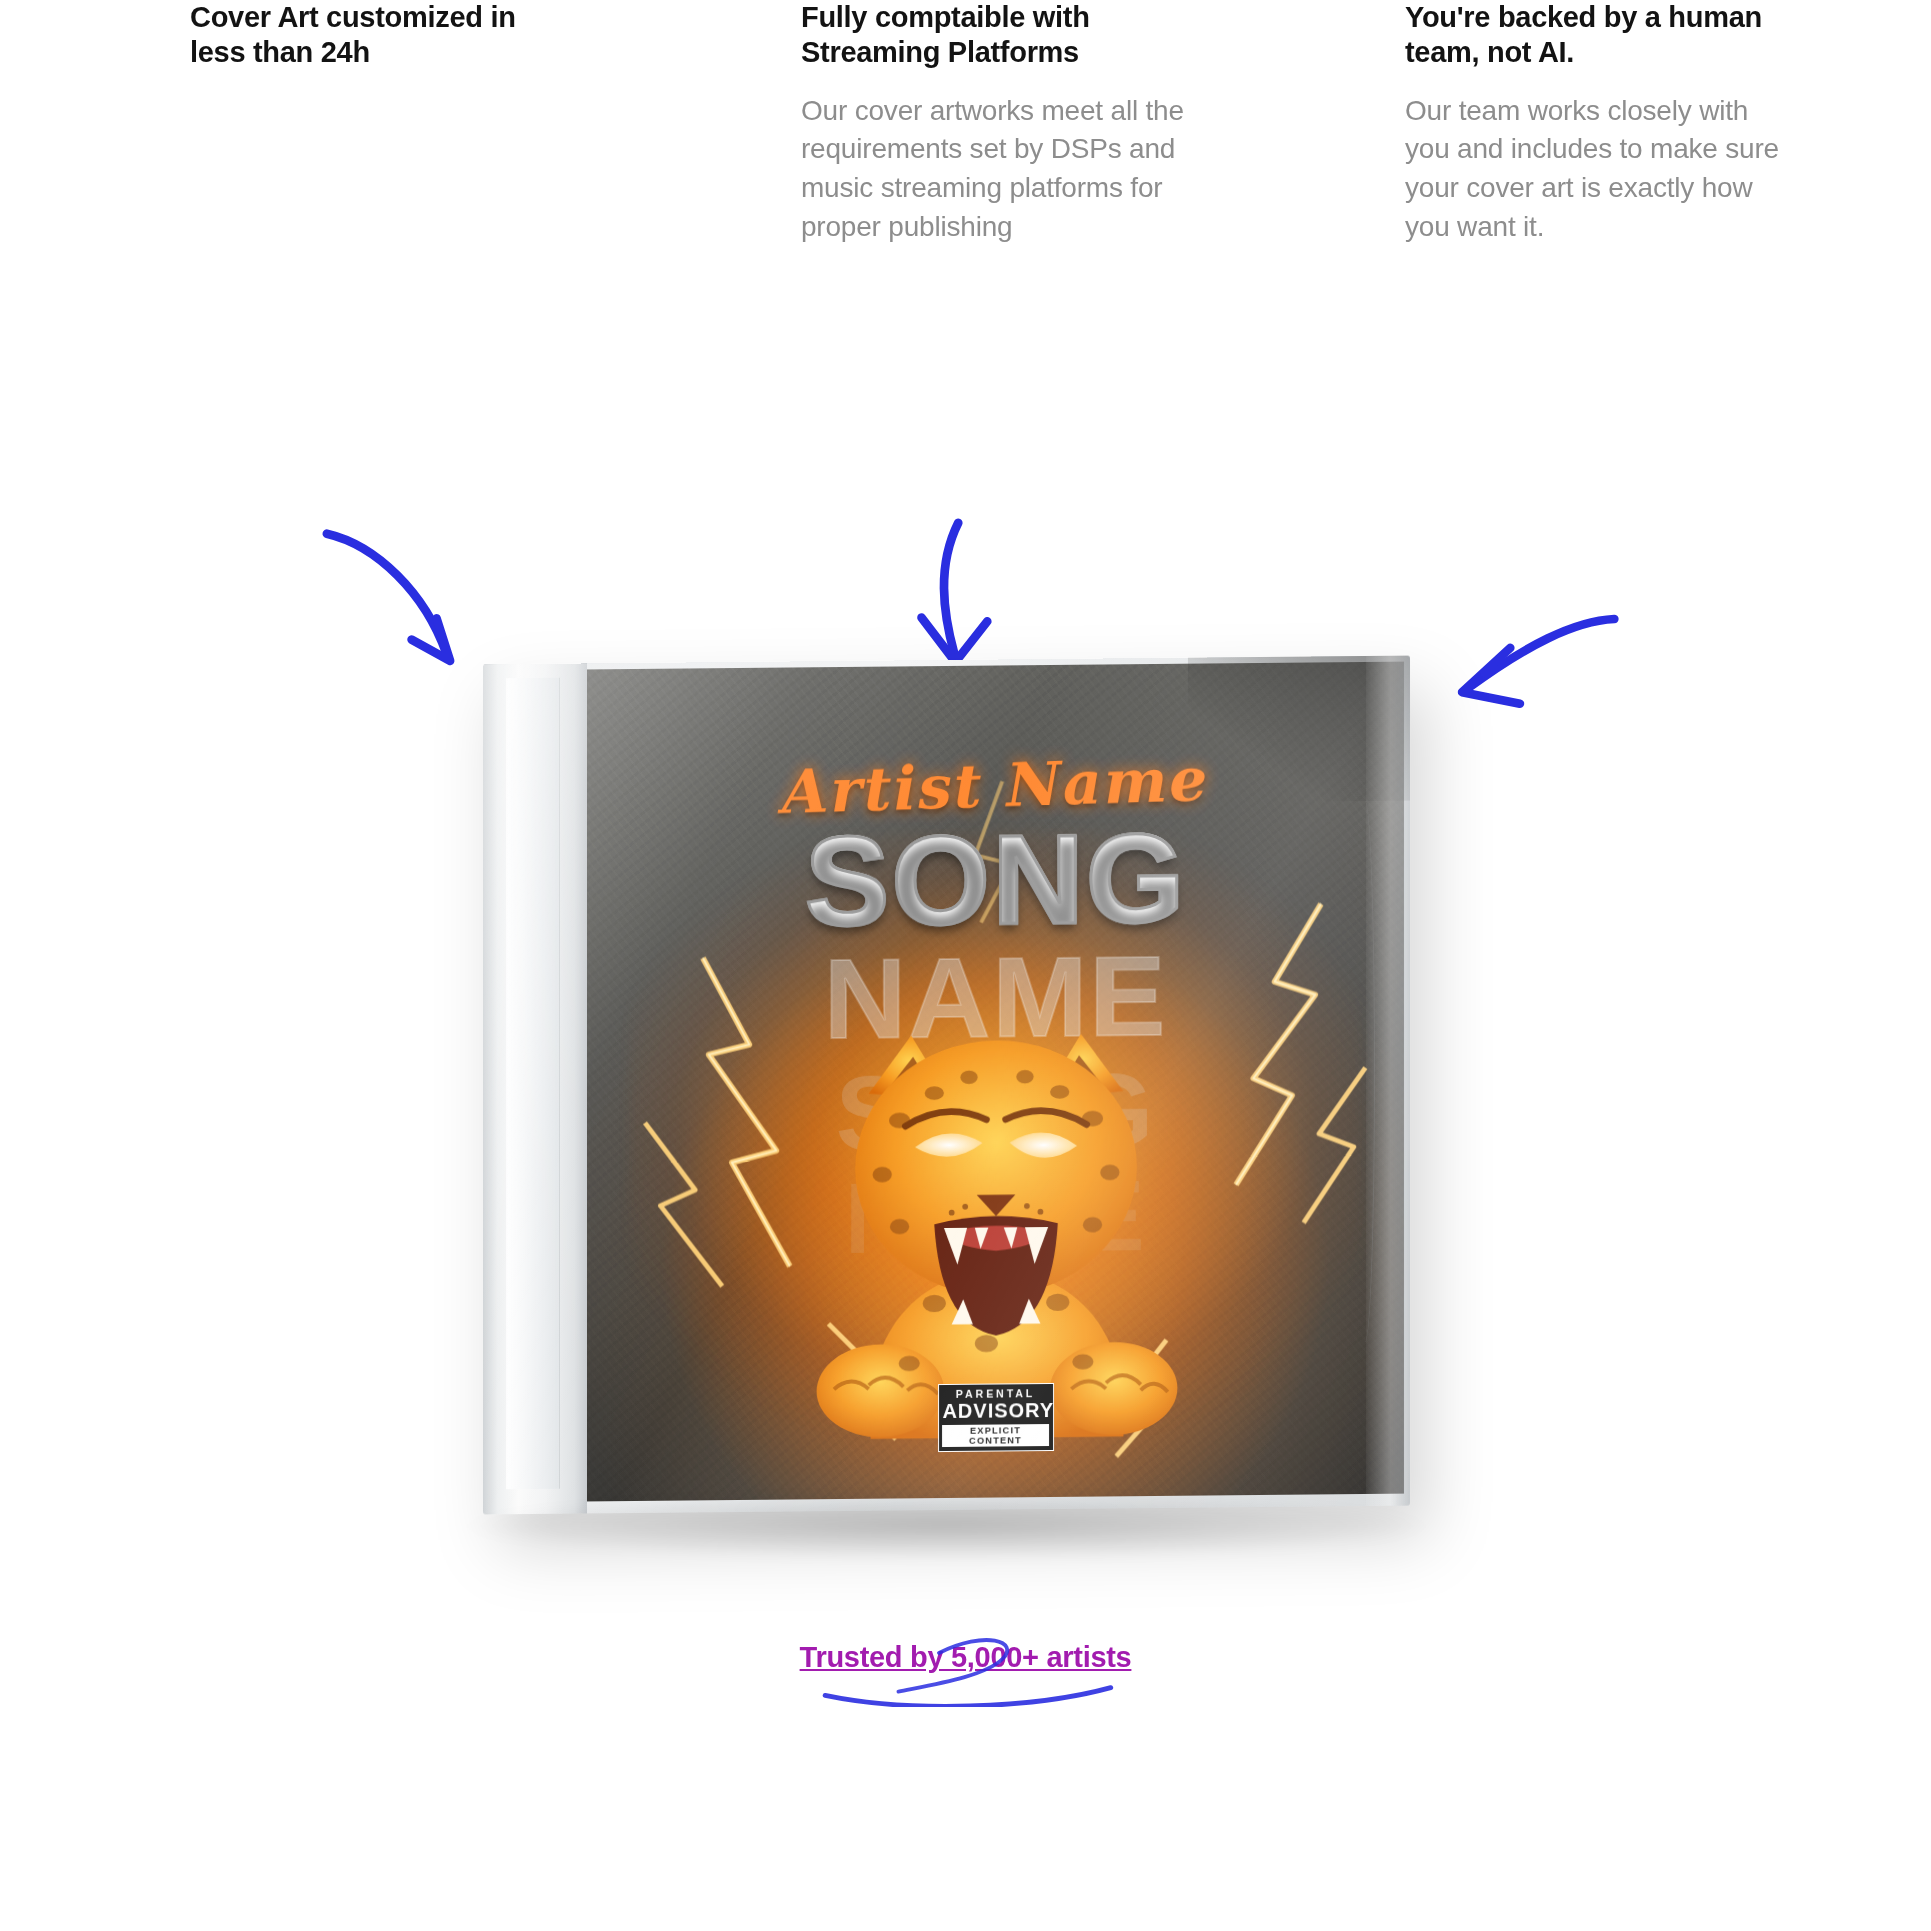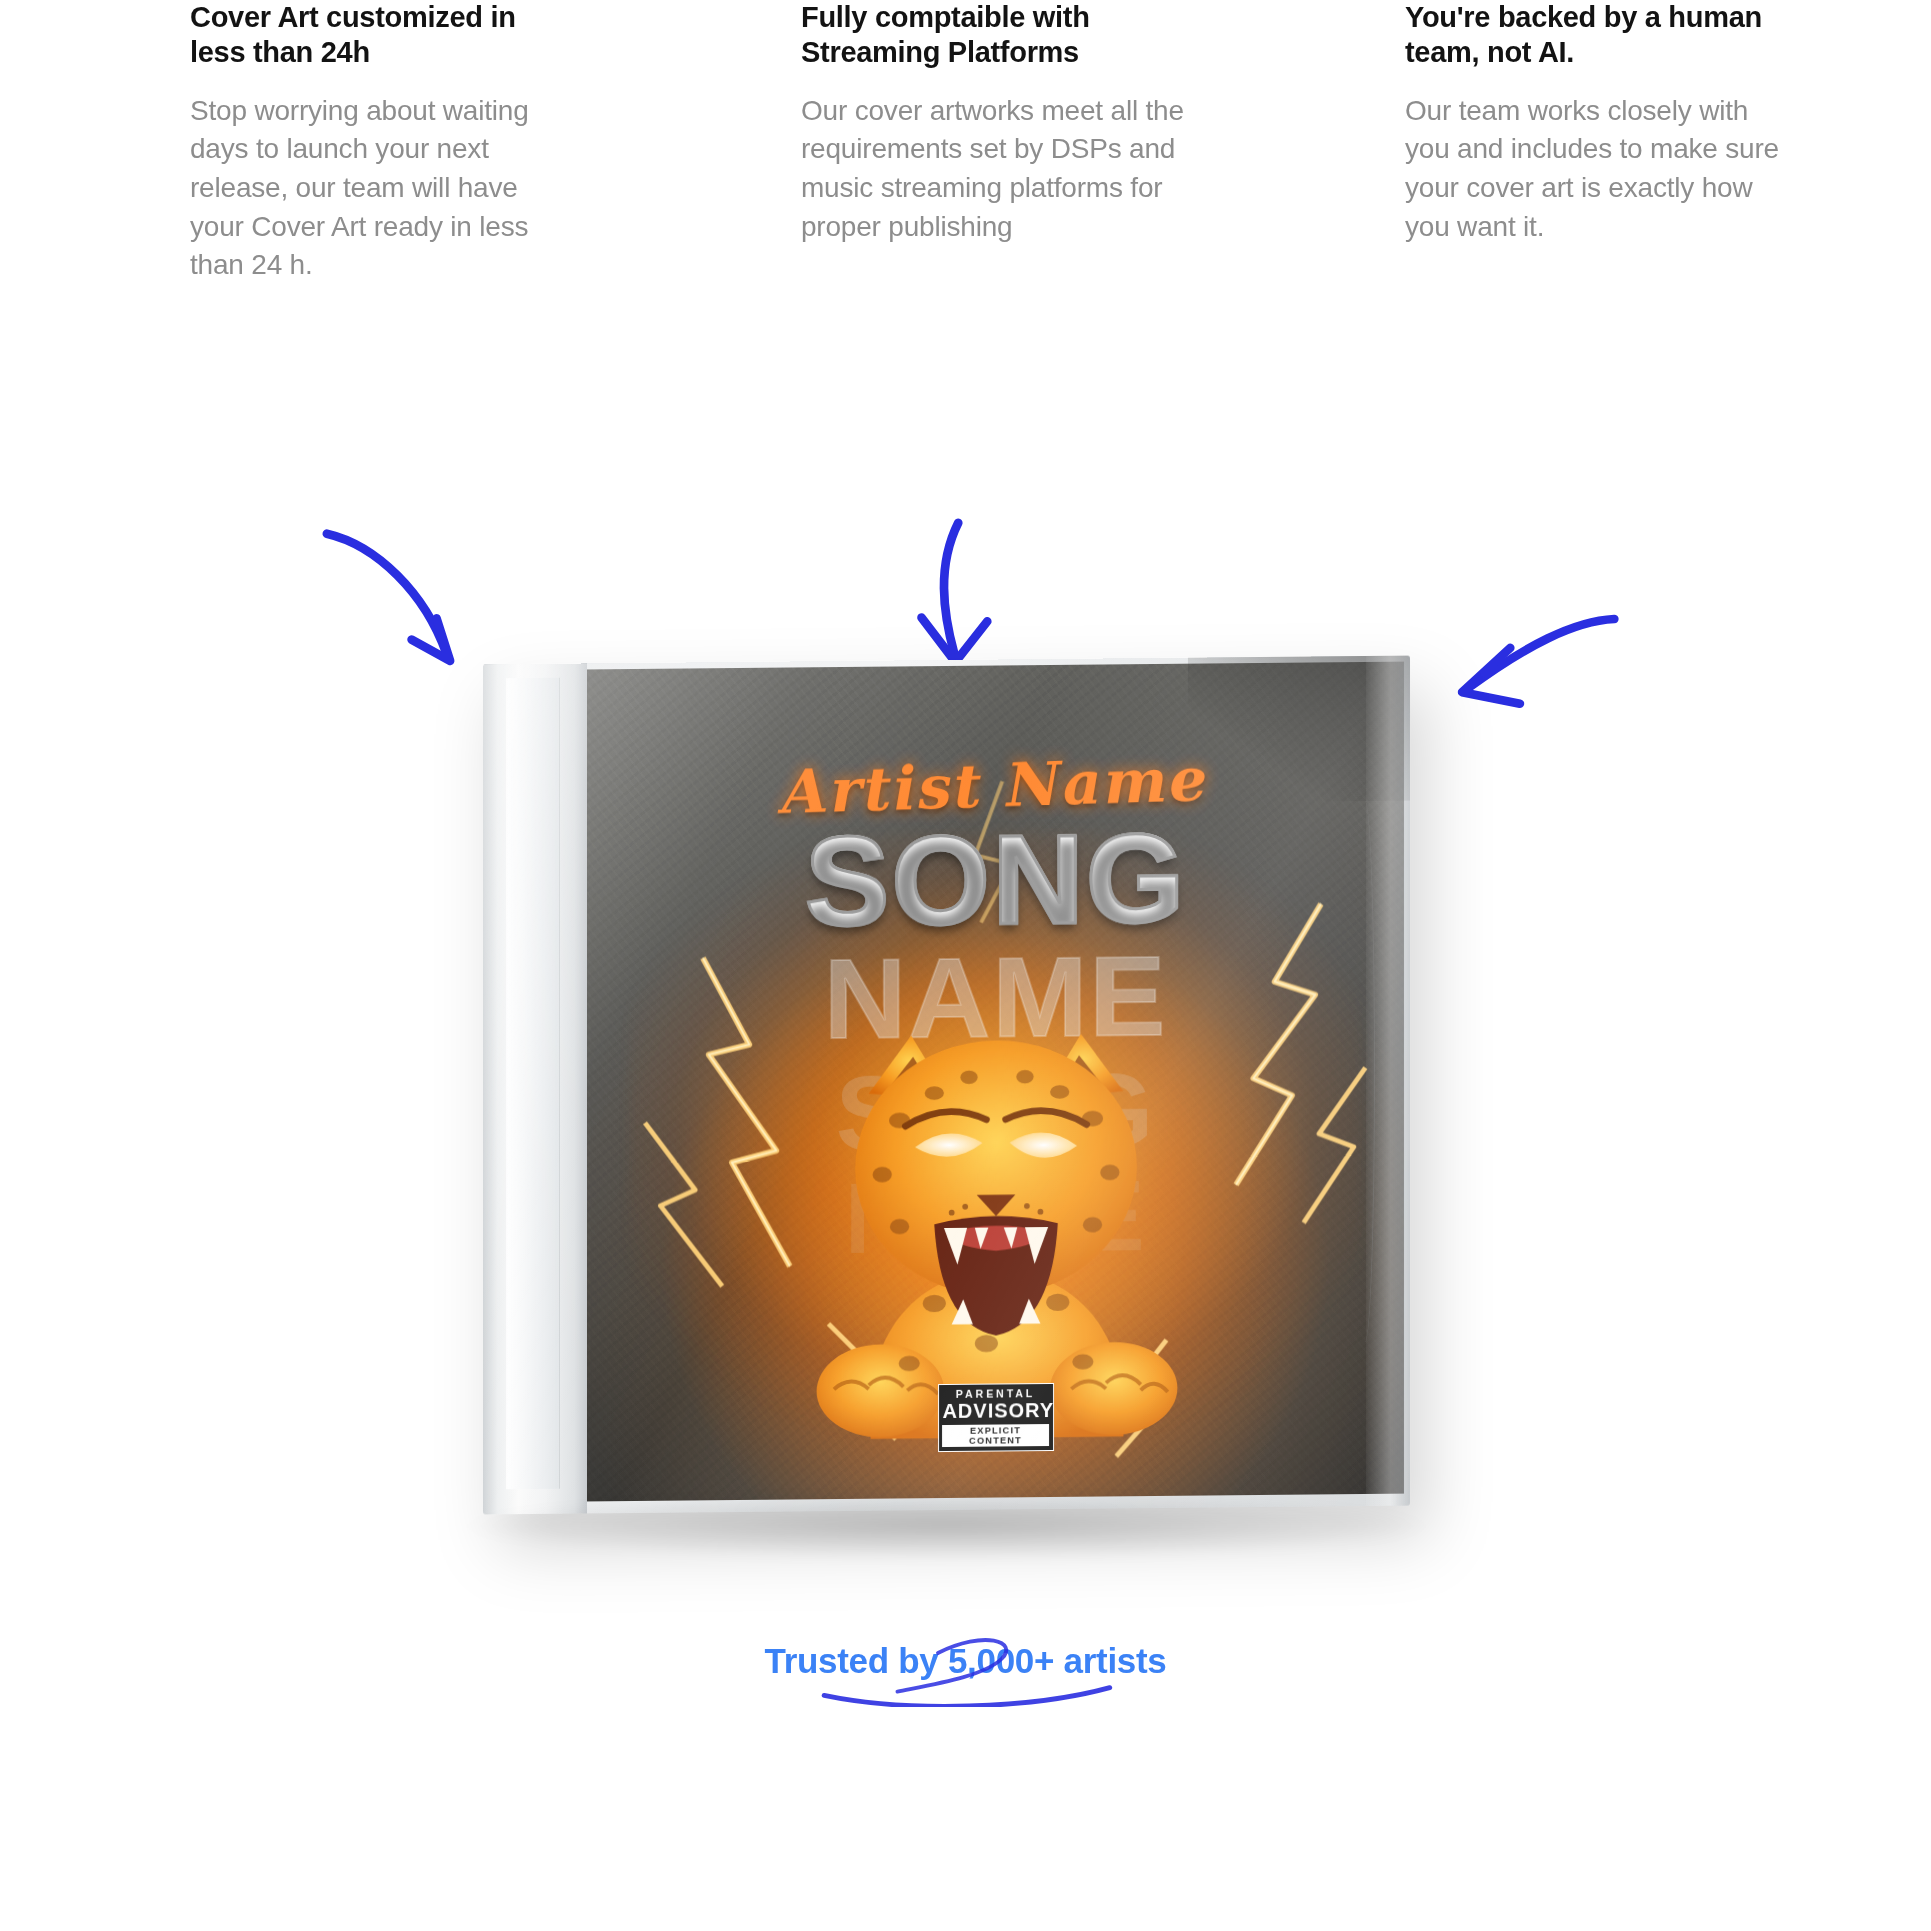--- a/index.html
+++ b/index.html
@@ -222,7 +222,6 @@
 
   <div class="feature f0">
     <h3>Cover Art customized in less than 24h</h3>
-    <p>Stop worrying about waiting days to launch your next release, our team will have your Cover Art ready in less than 24 h.</p>
   </div>
 
   <div class="feature f1">

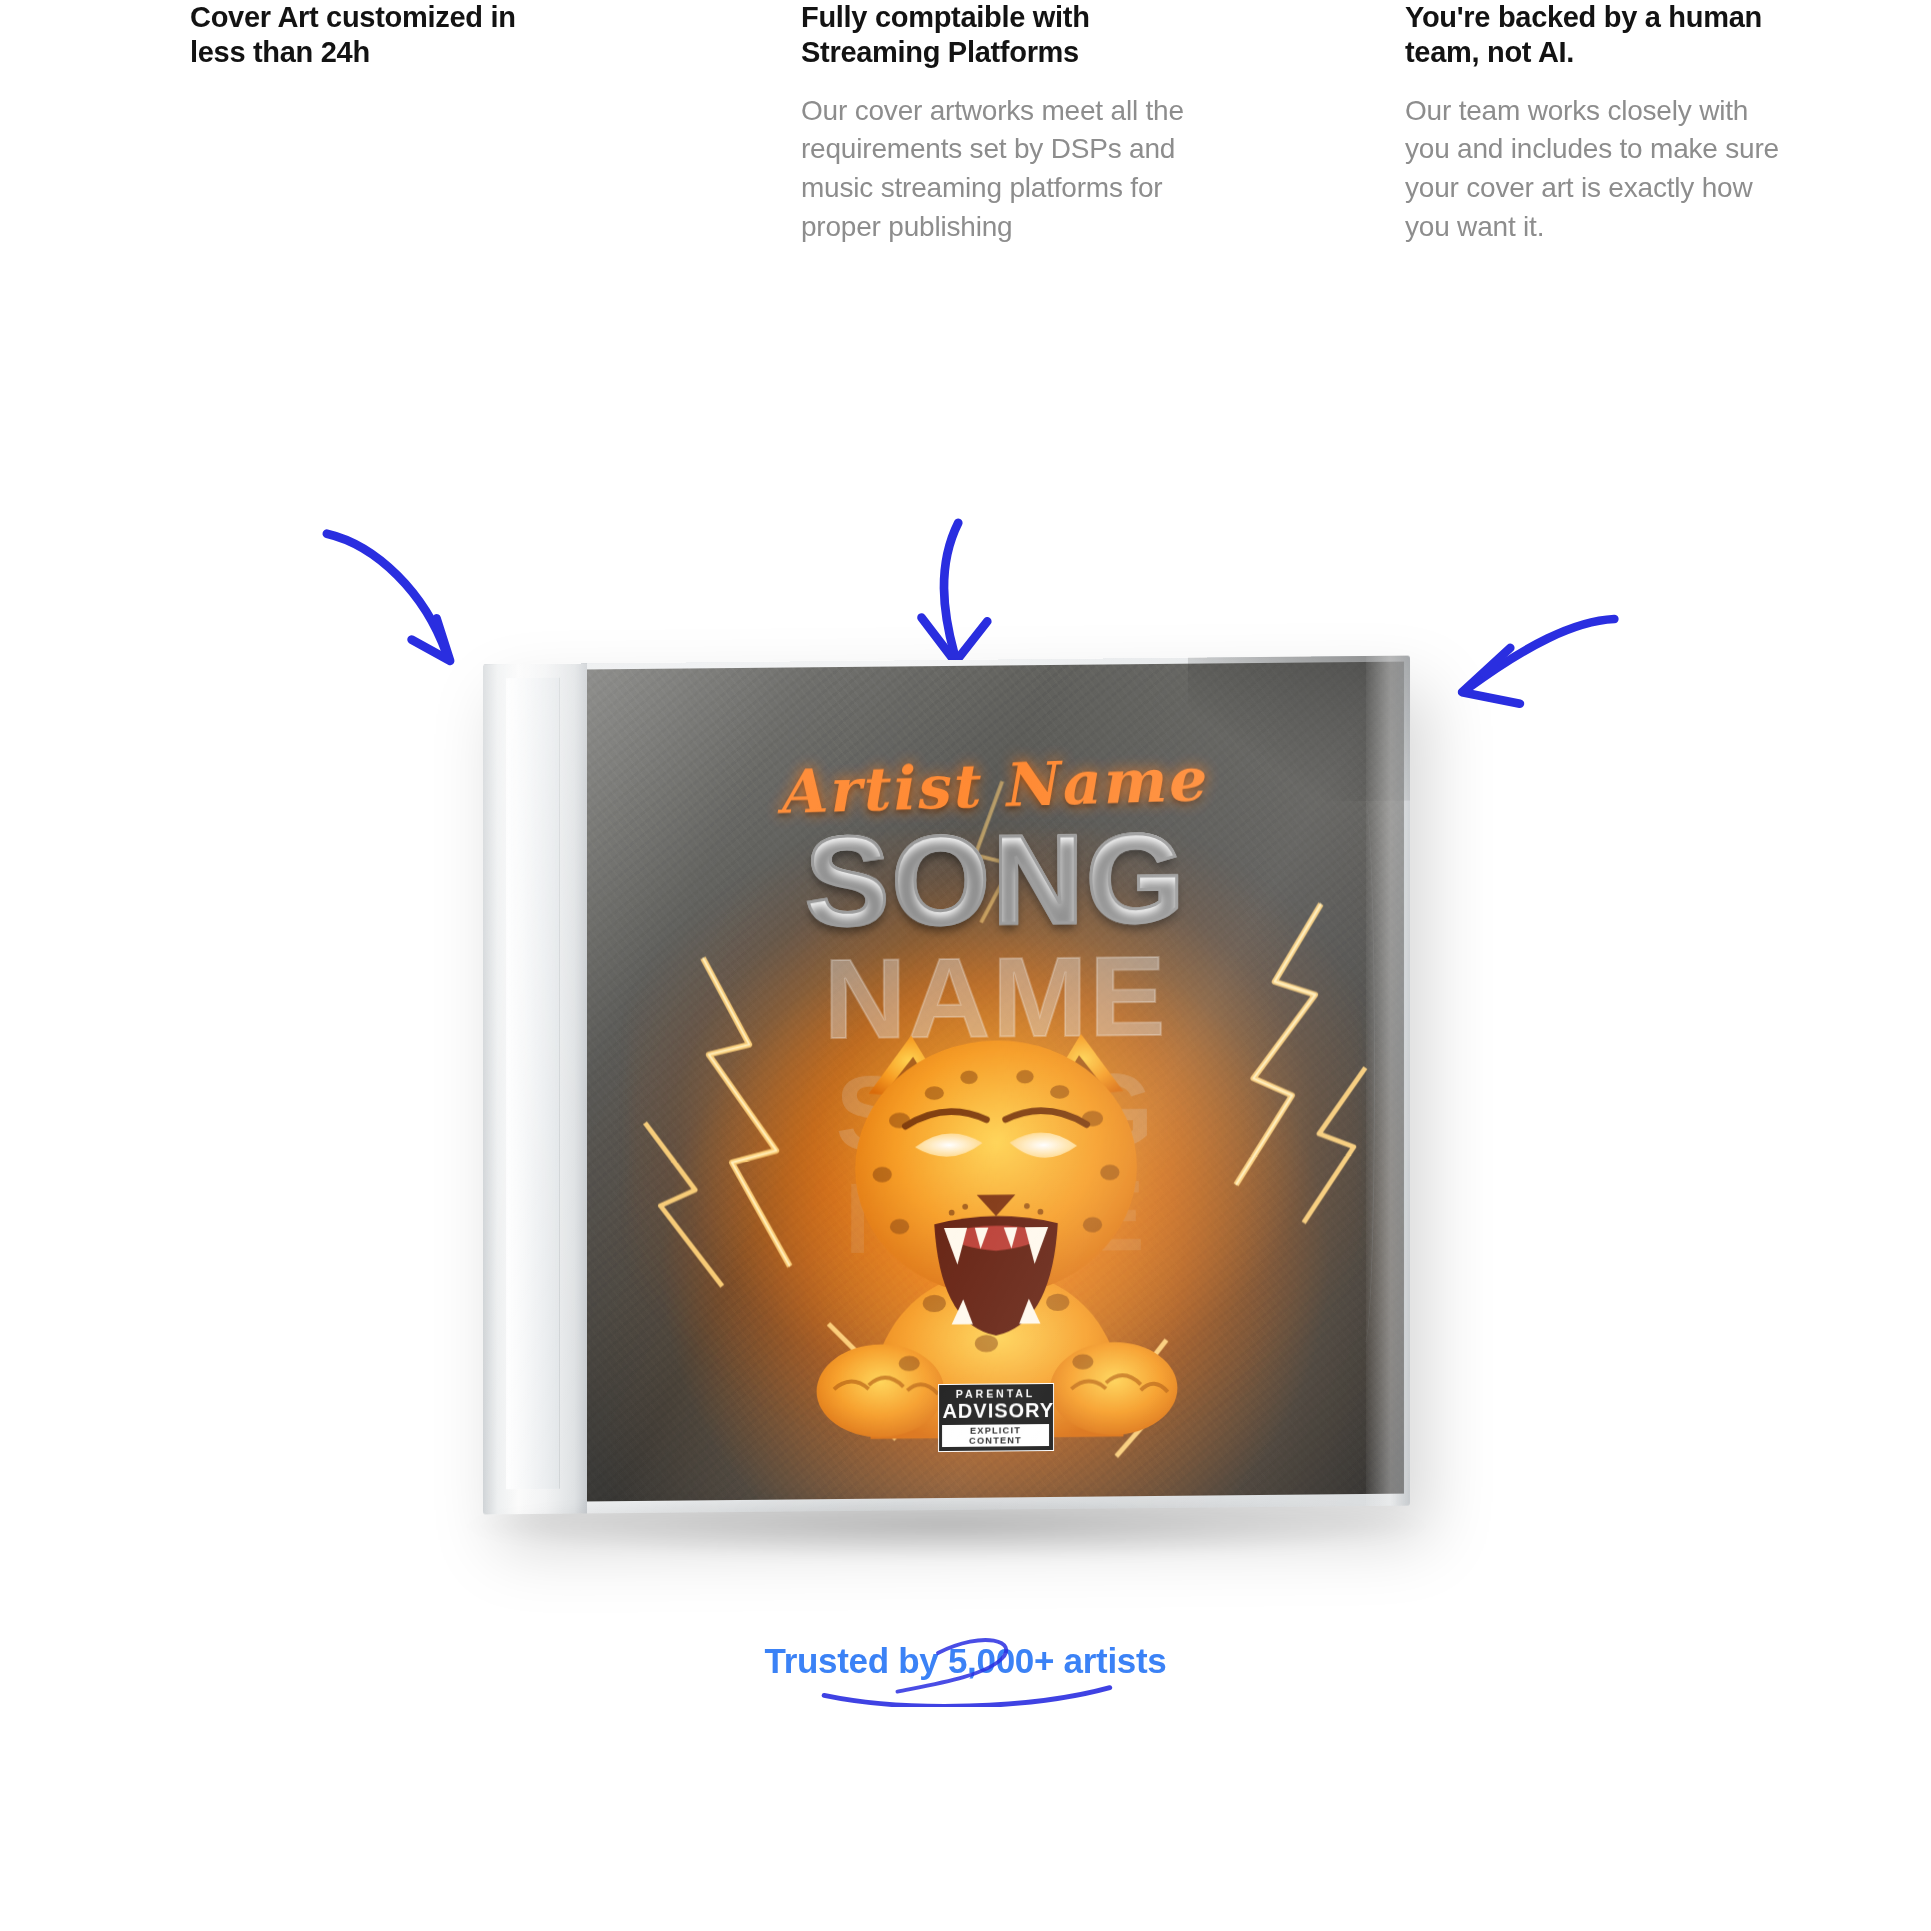--- a/index.html
+++ b/index.html
@@ -208,10 +208,11 @@
   .trusted .txt {
     display: inline-block;
     position: relative;
-    font-size: 35px;
+    font-size: 29px;
     font-weight: bold;
-    color: #3b82f6;
+    color: #a21caf;
     letter-spacing: -0.3px;
+    text-decoration: underline;
   }
   .trusted svg { position: absolute; left: 50%; transform: translateX(-50%); top: -17.4px; }
 </style>

